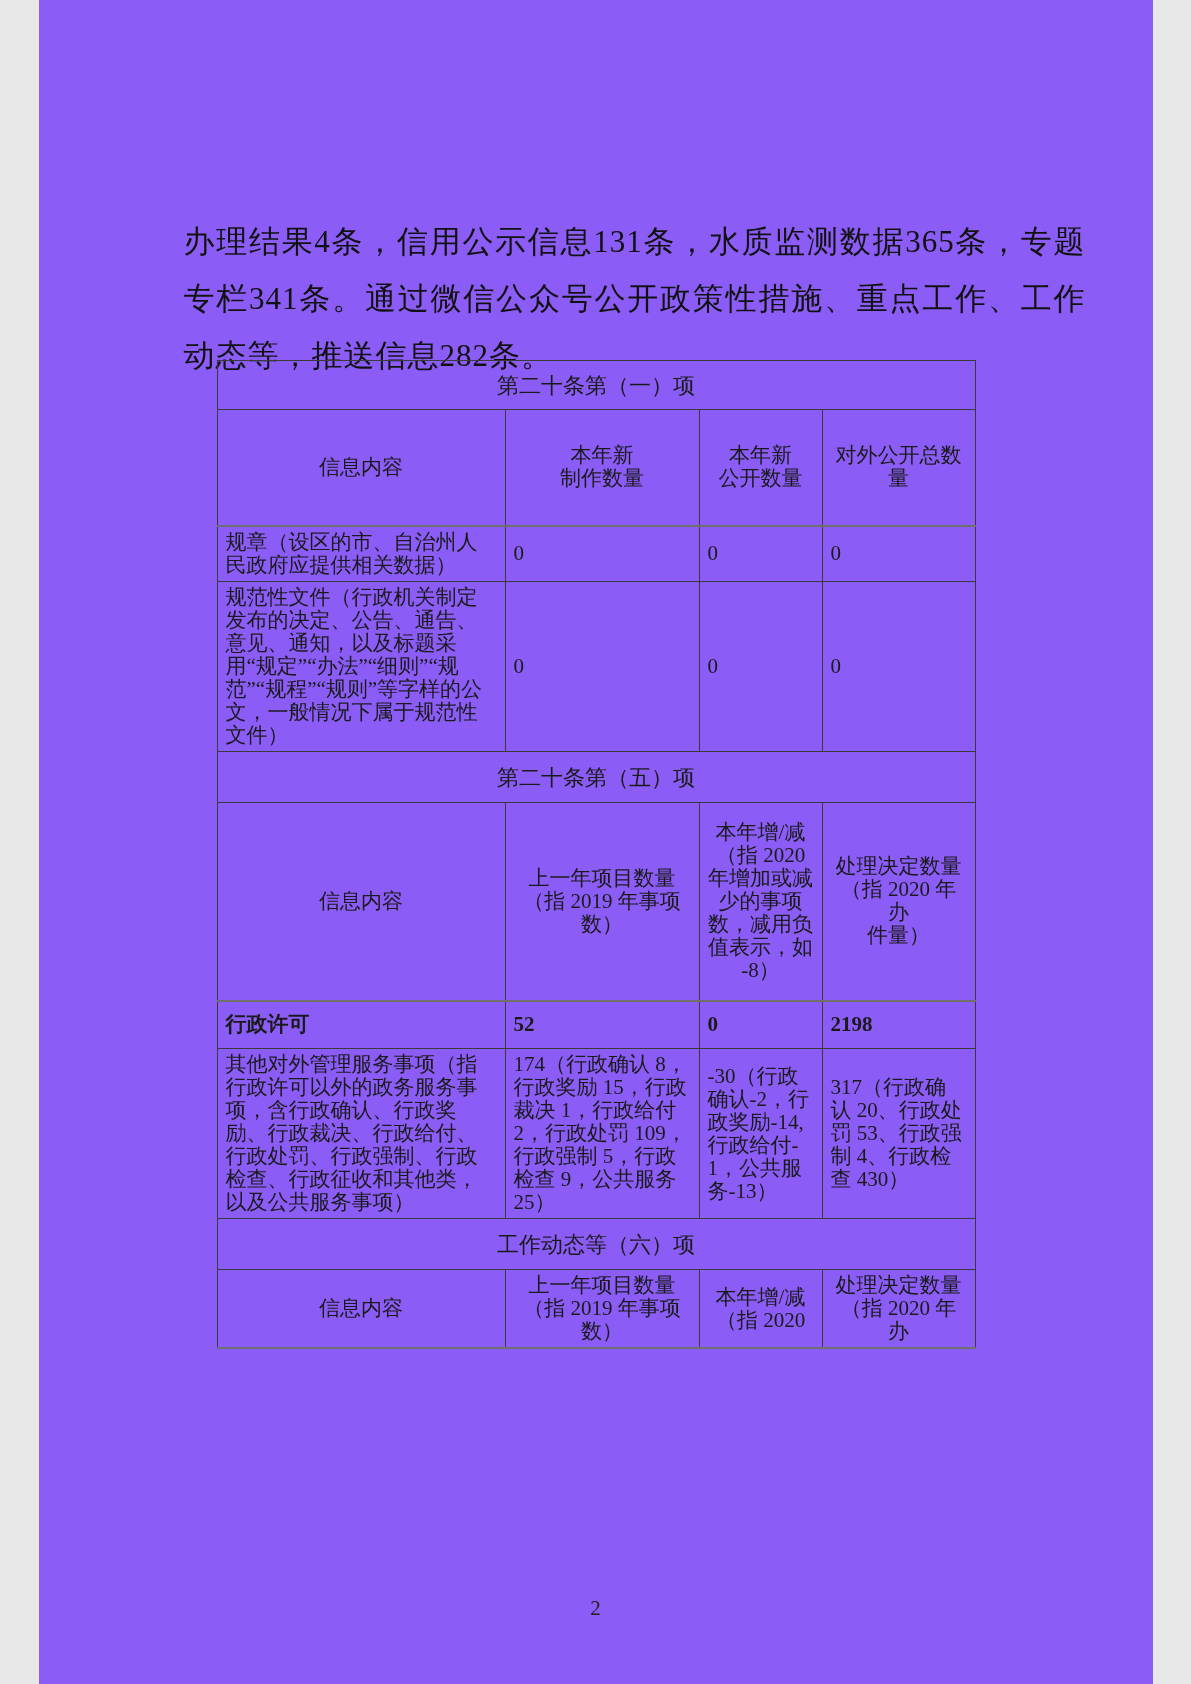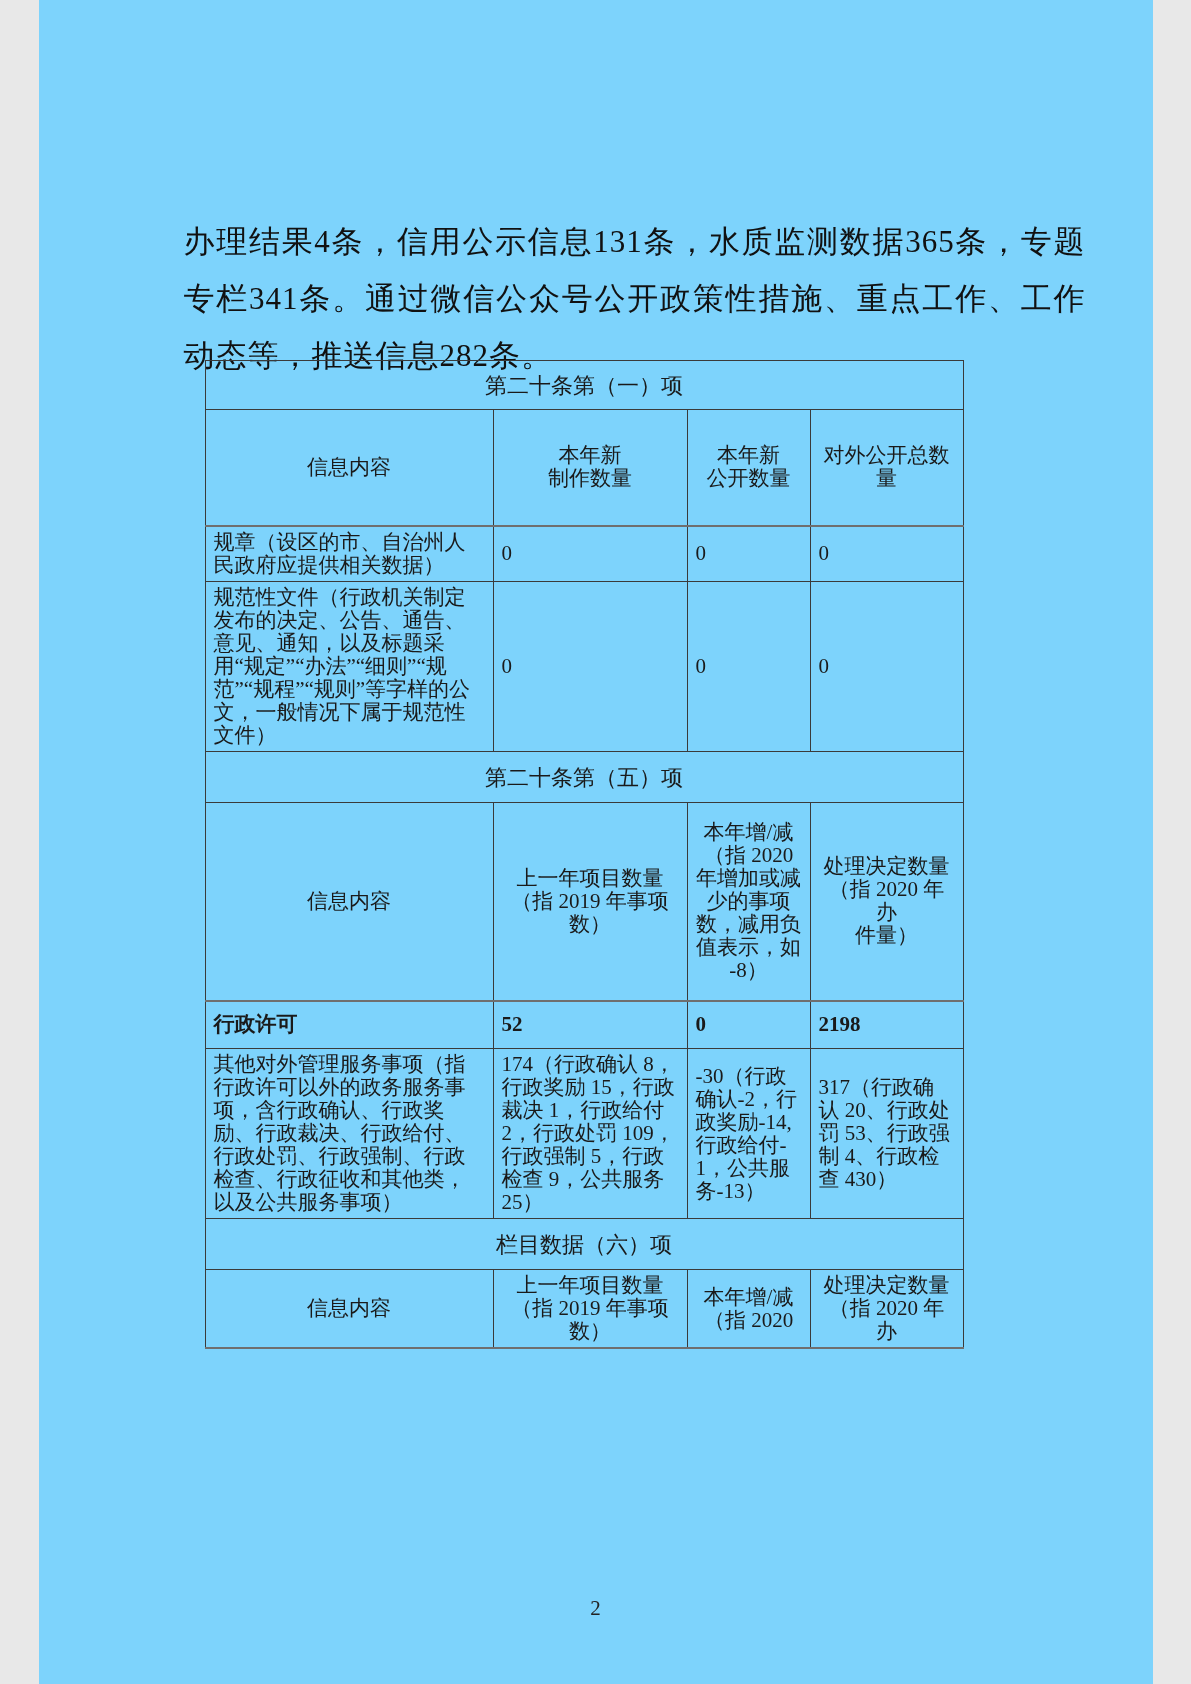--- a/index.html
+++ b/index.html
@@ -7,7 +7,7 @@
     position:relative;
     width:1114px;height:1684px;
     margin:0 auto;
-    background:#7dd3fc;
+    background:#8b5cf6;
     font-family:"Liberation Serif","DejaVu Serif",serif;
     color:#1a1a1a;
     overflow:hidden;

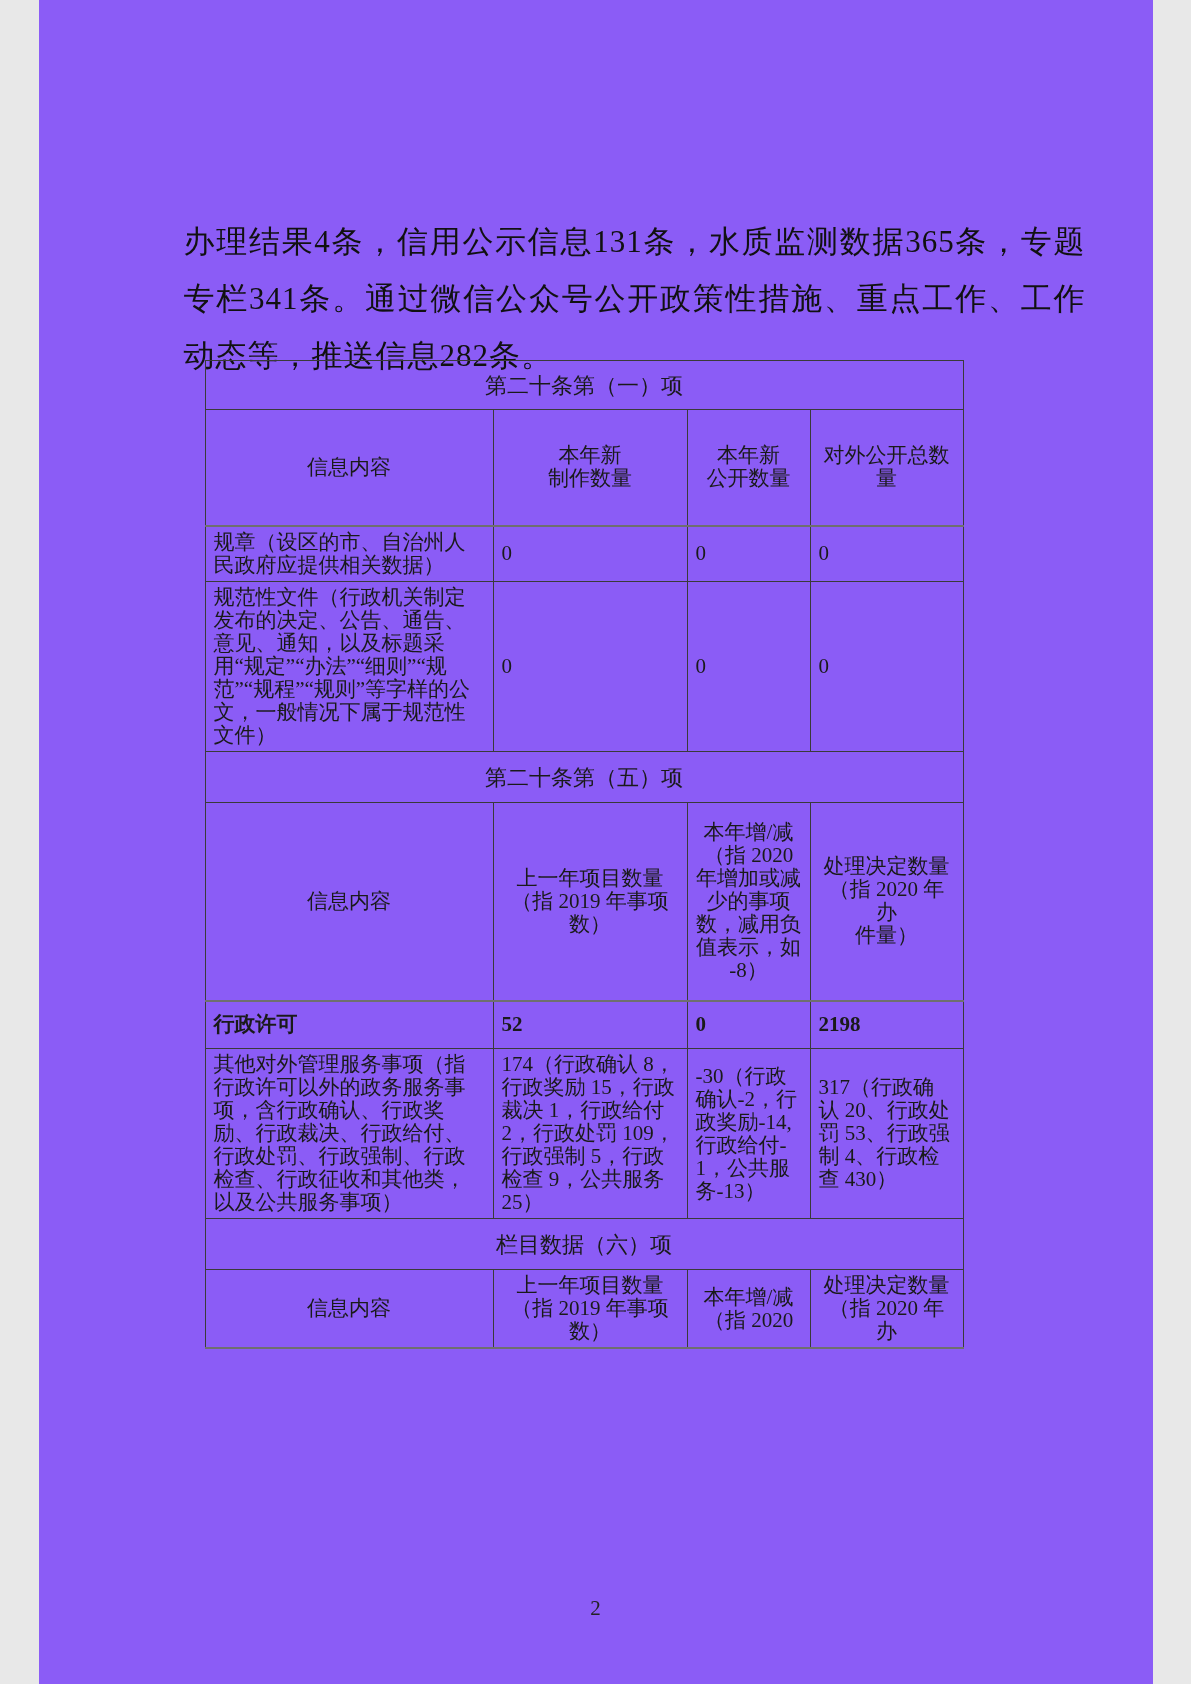--- a/index.html
+++ b/index.html
@@ -23,7 +23,7 @@
   }
   .report-table{
     position:absolute;
-    left:166px;top:360px;
+    left:178px;top:360px;
     border-collapse:collapse;
     table-layout:fixed;
     width:758px;

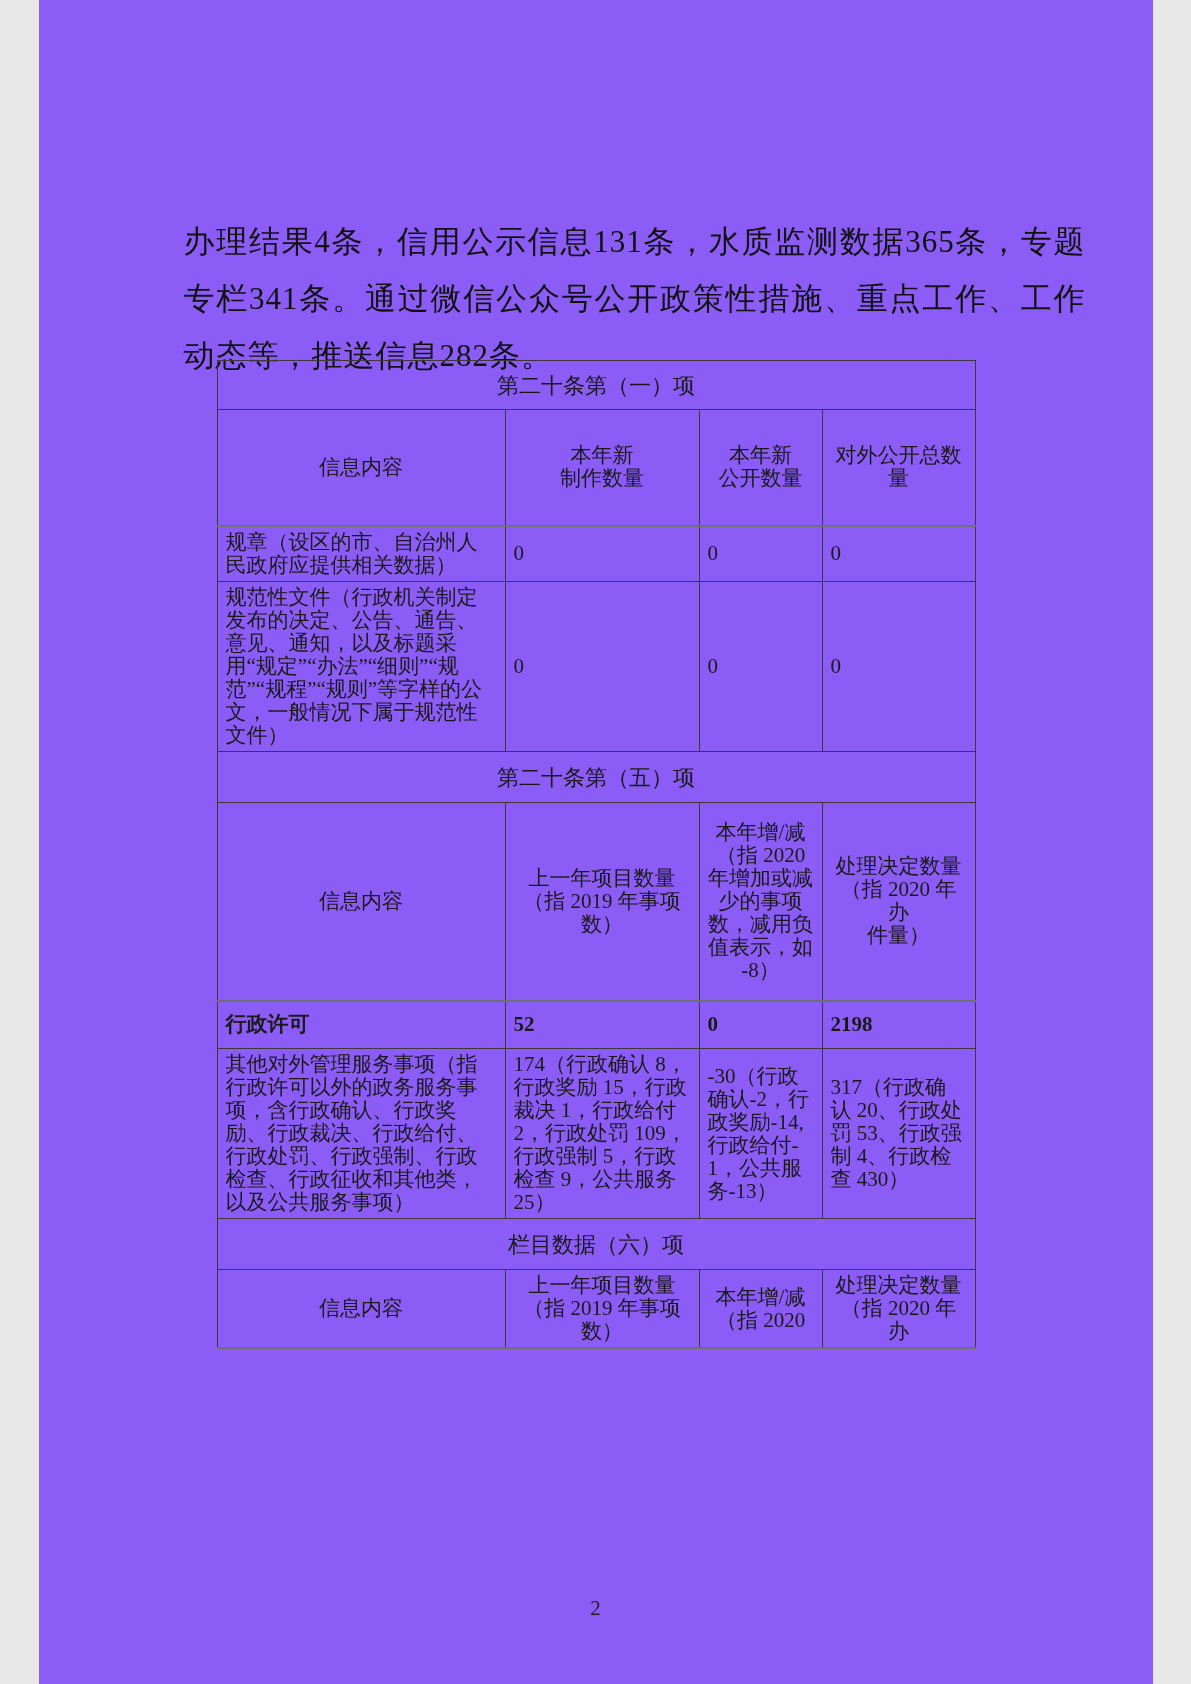--- a/index.html
+++ b/index.html
@@ -138,7 +138,7 @@
     </tr>
 
     <tr class="sec sec-42">
-      <td colspan="4">栏目数据（六）项</td>
+      <td colspan="4">工作动态等（六）项</td>
     </tr>
     <tr class="hdr h-s6">
       <td>信息内容</td>

